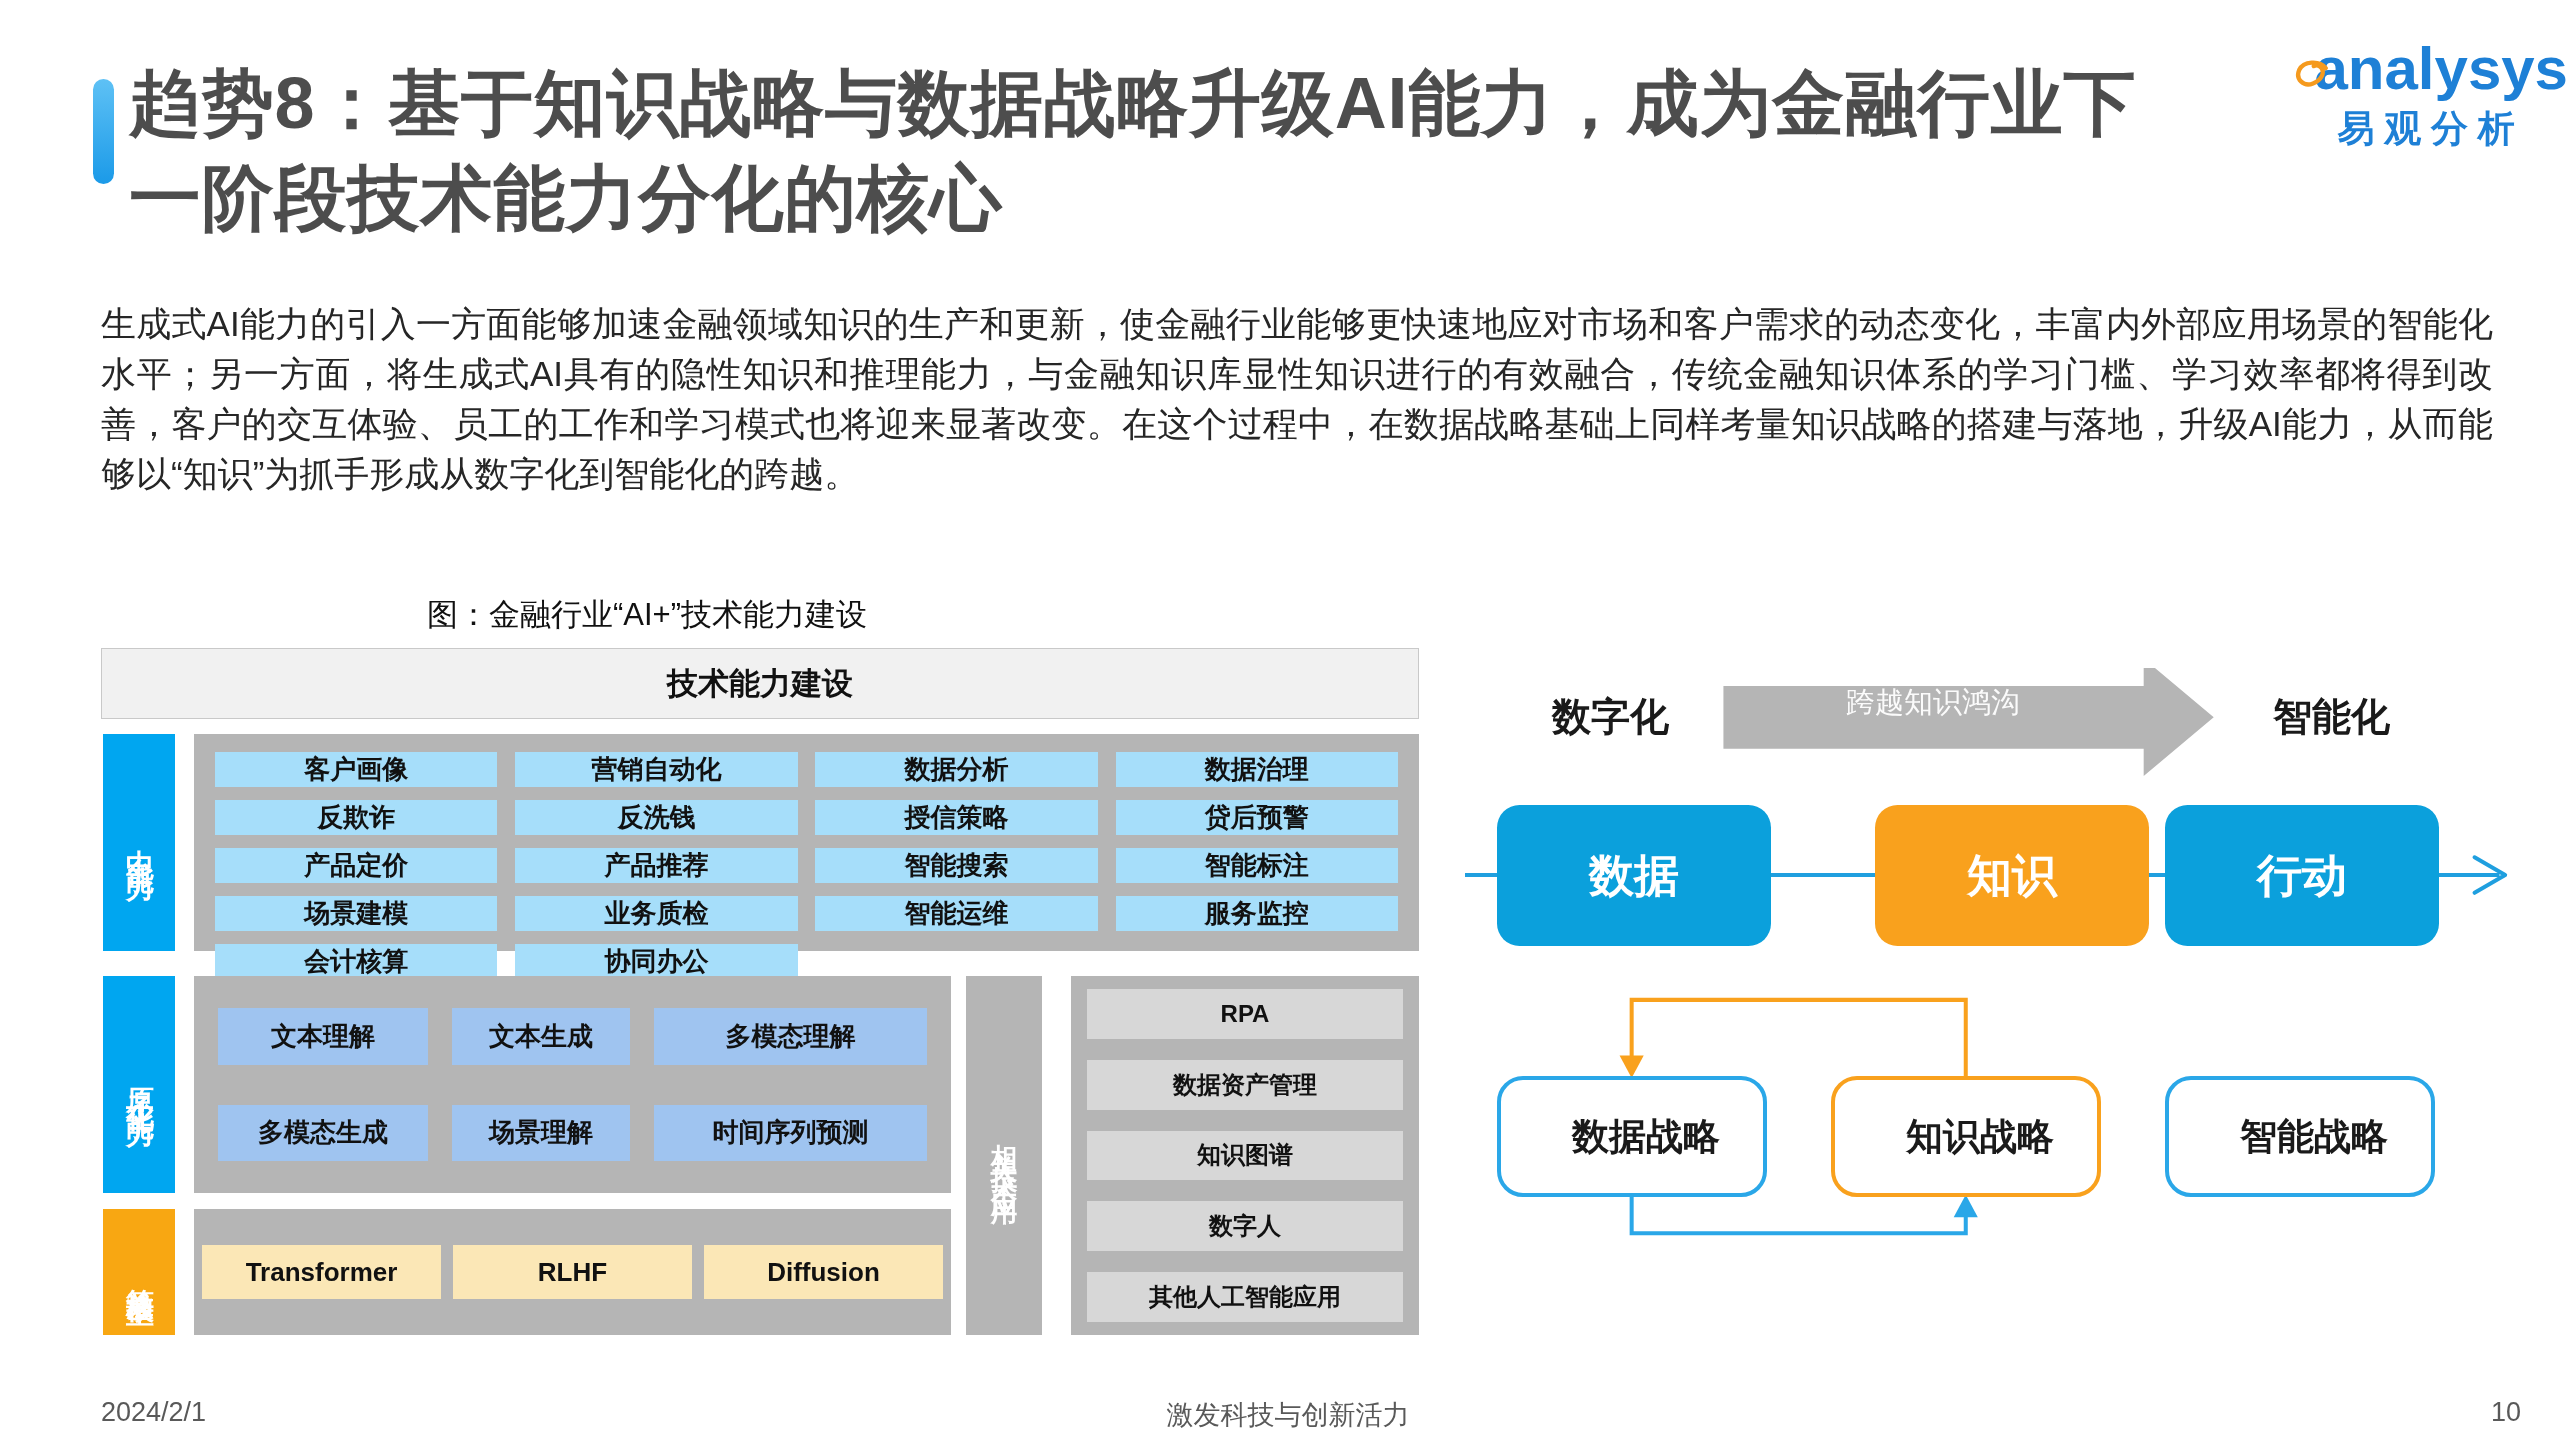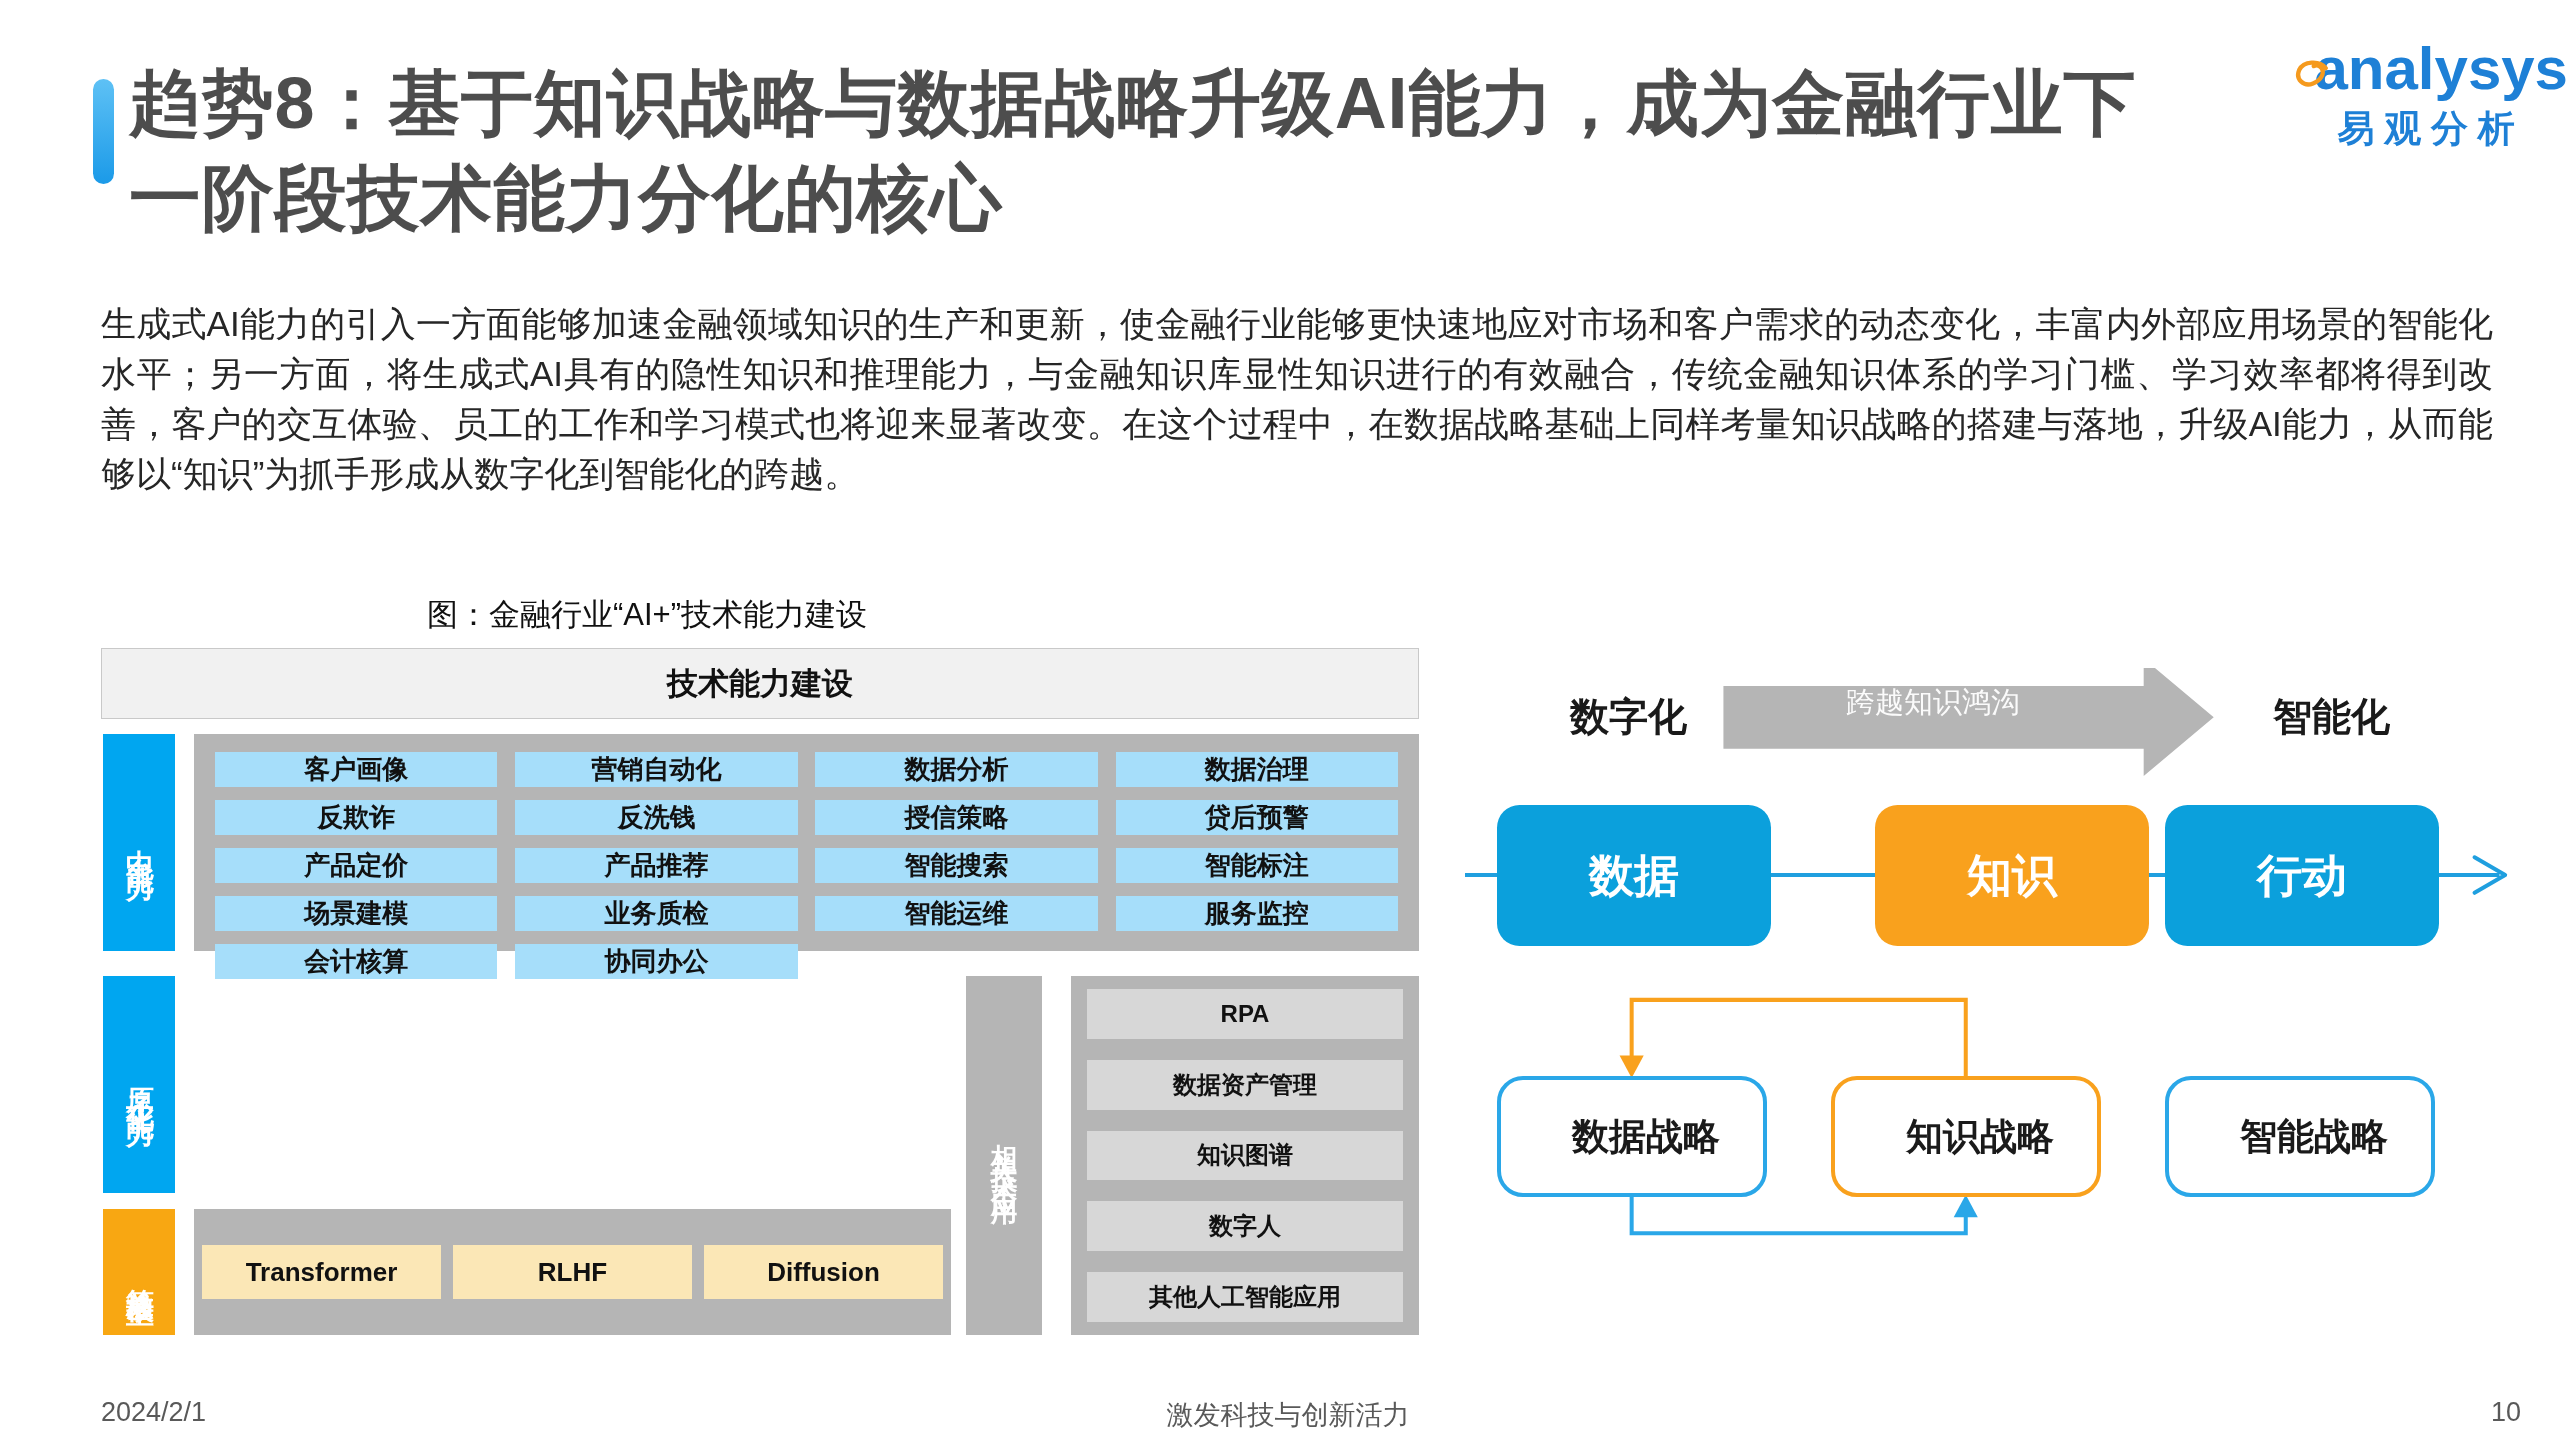--- a/index.html
+++ b/index.html
@@ -71,7 +71,7 @@
 
   .end-label { position:absolute; top:24px; height:50px; display:flex; align-items:center;
     font-size:39px; font-weight:bold; color:#1a1a1a; }
-  .end-label.l1 { left:87px;margin-left:18px; }
+  .end-label.l1 { left:87px; }
   .end-label.l2 { left:808px; }
   .gap-label { position:absolute; left:258px; top:3px; width:420px; height:63px;
     display:flex; align-items:center; justify-content:center;

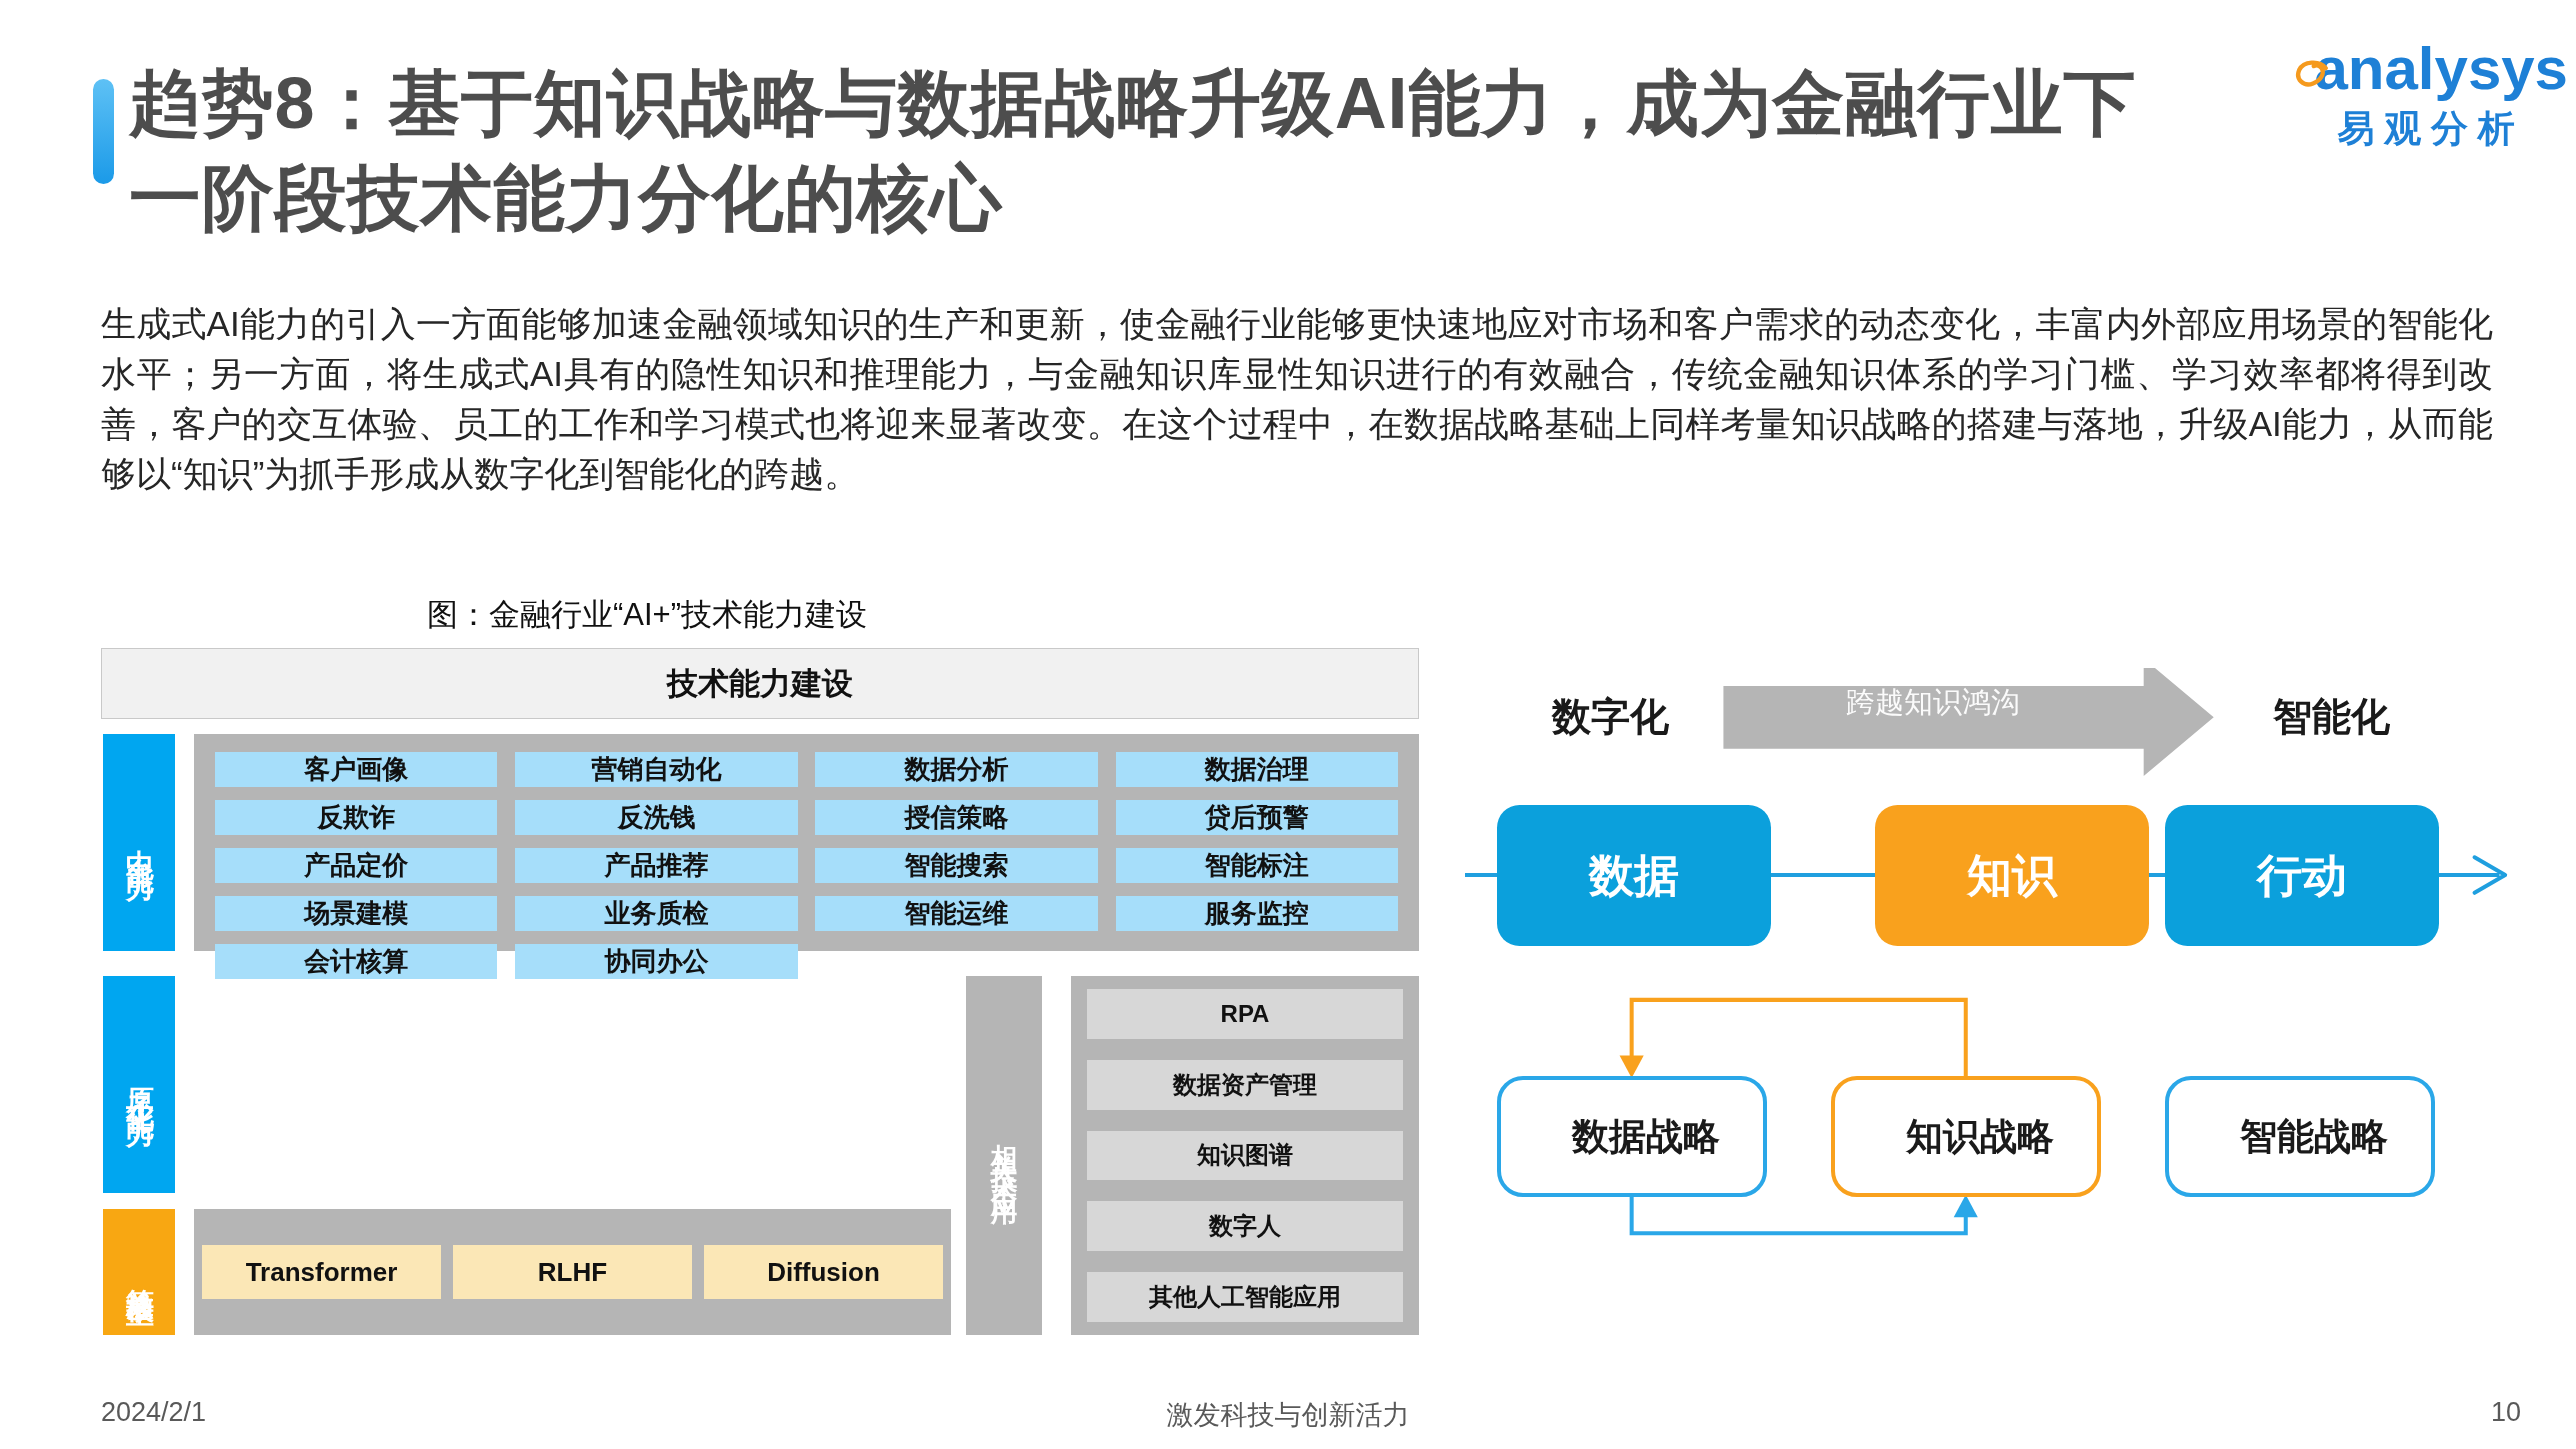--- a/index.html
+++ b/index.html
@@ -147,6 +147,15 @@
     </div>
 
   <div class="vlabel blue lbl-atomic">原子化能力</div>
+  <div class="panel grid-atomic">
+
+  <div class="cell peri">文本理解</div>
+      <div class="cell peri">文本生成</div>
+      <div class="cell peri">多模态理解</div>
+      <div class="cell peri">多模态生成</div>
+      <div class="cell peri">场景理解</div>
+      <div class="cell peri">时间序列预测</div>
+    </div>
 
   <div class="vlabel orange lbl-algo">算法模型</div>
   <div class="panel grid-algo">

